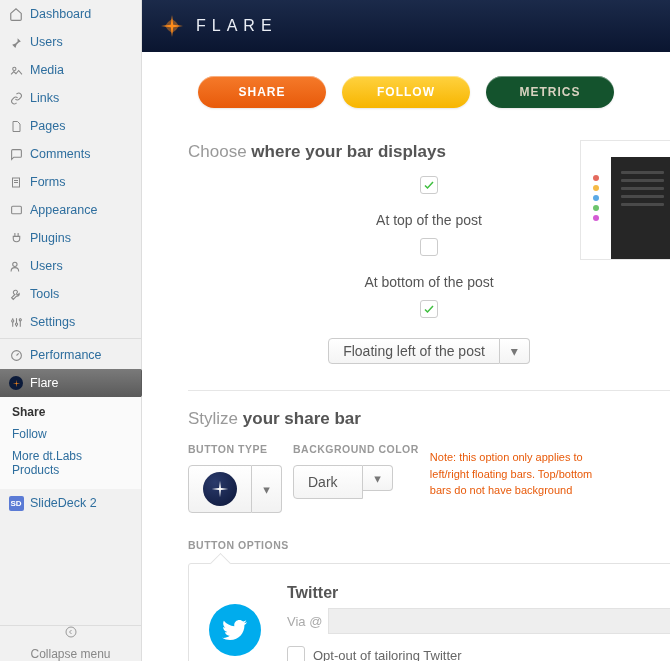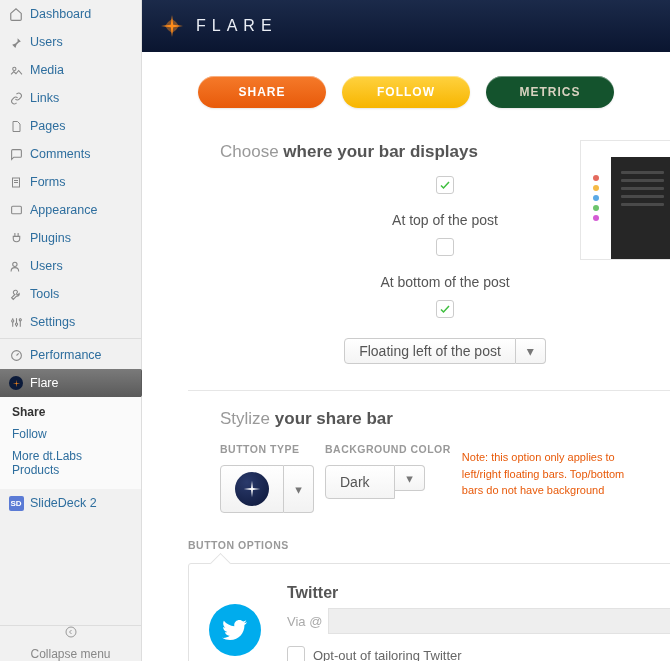--- a/index.html
+++ b/index.html
@@ -32,7 +32,7 @@
 .tab.follow { background: linear-gradient(#ffd23f,#f7b500); color:#fff; }
 .tab.metrics { background: #14532d; color:#d8d2c0; cursor: default; }
 
-.section { padding: 18px 0 0 46px; margin-left: 32px; }
+.section { padding: 18px 0 0 46px; }
 .section-title { font-size: 17px; color:#555; margin-bottom: 14px; font-weight: 400; }
 .section-title .lead { color:#999; font-weight:400; }
 .section-title strong { color:#555; font-weight:700; }

